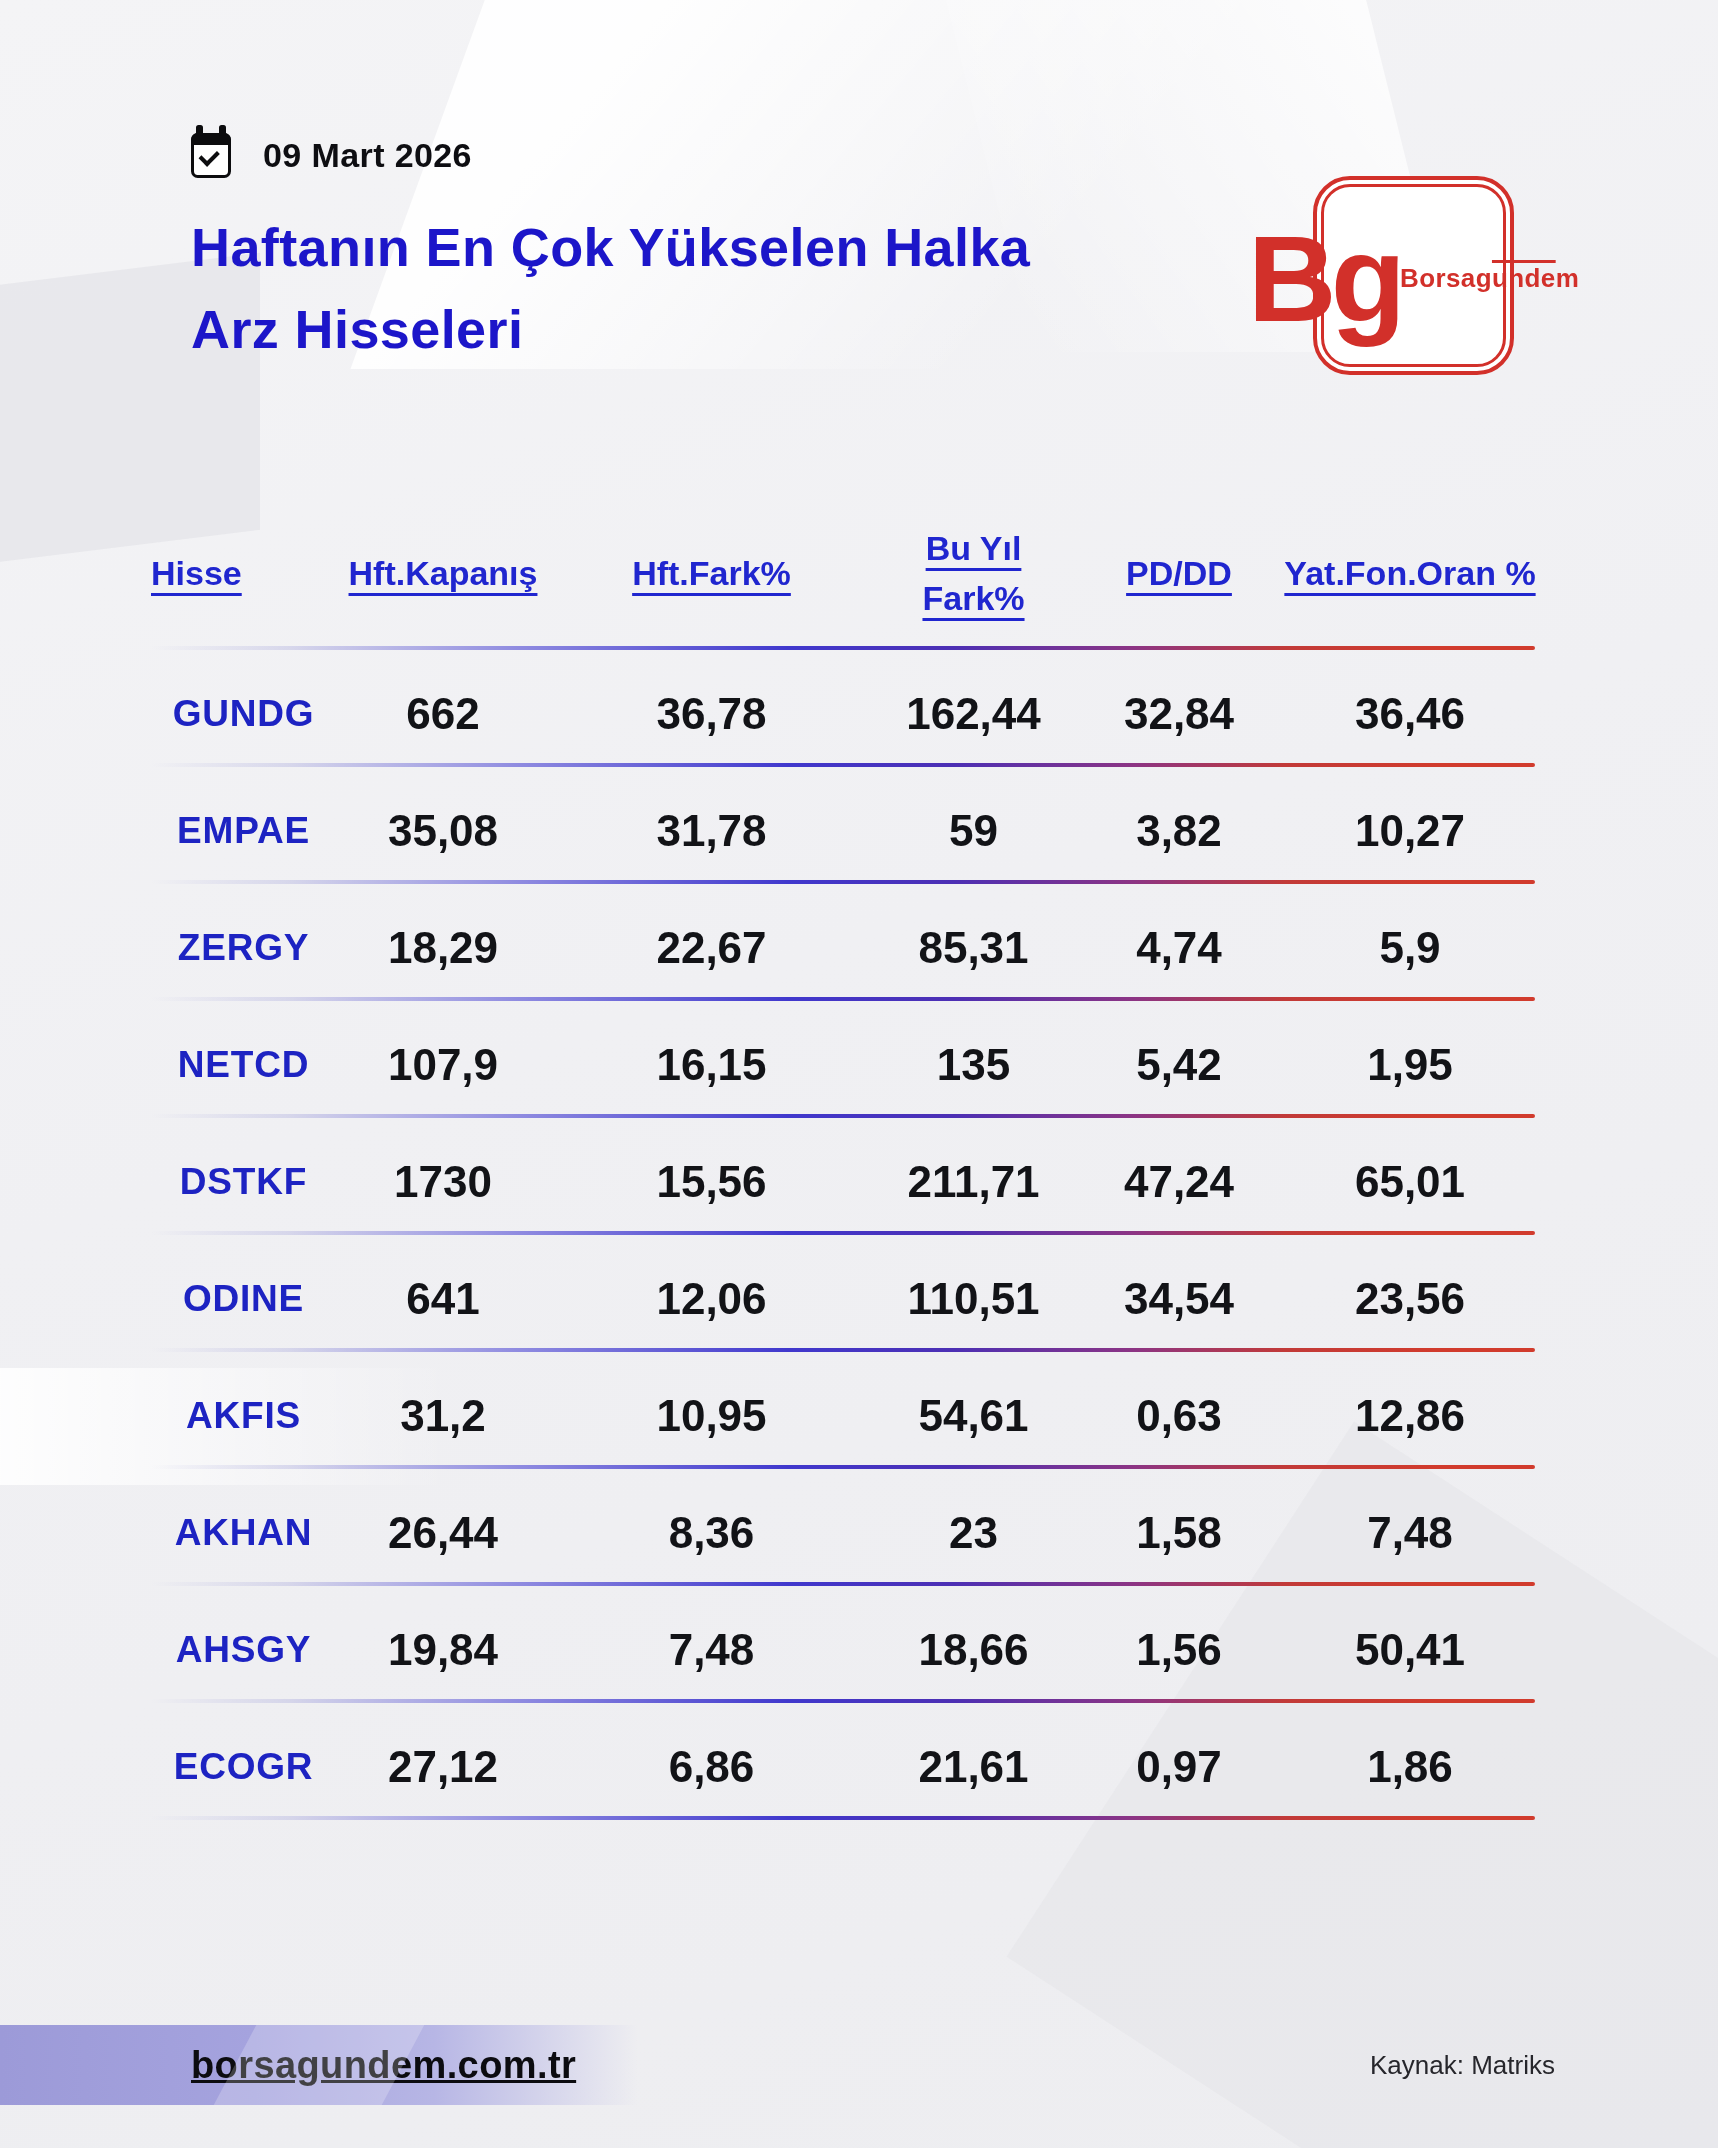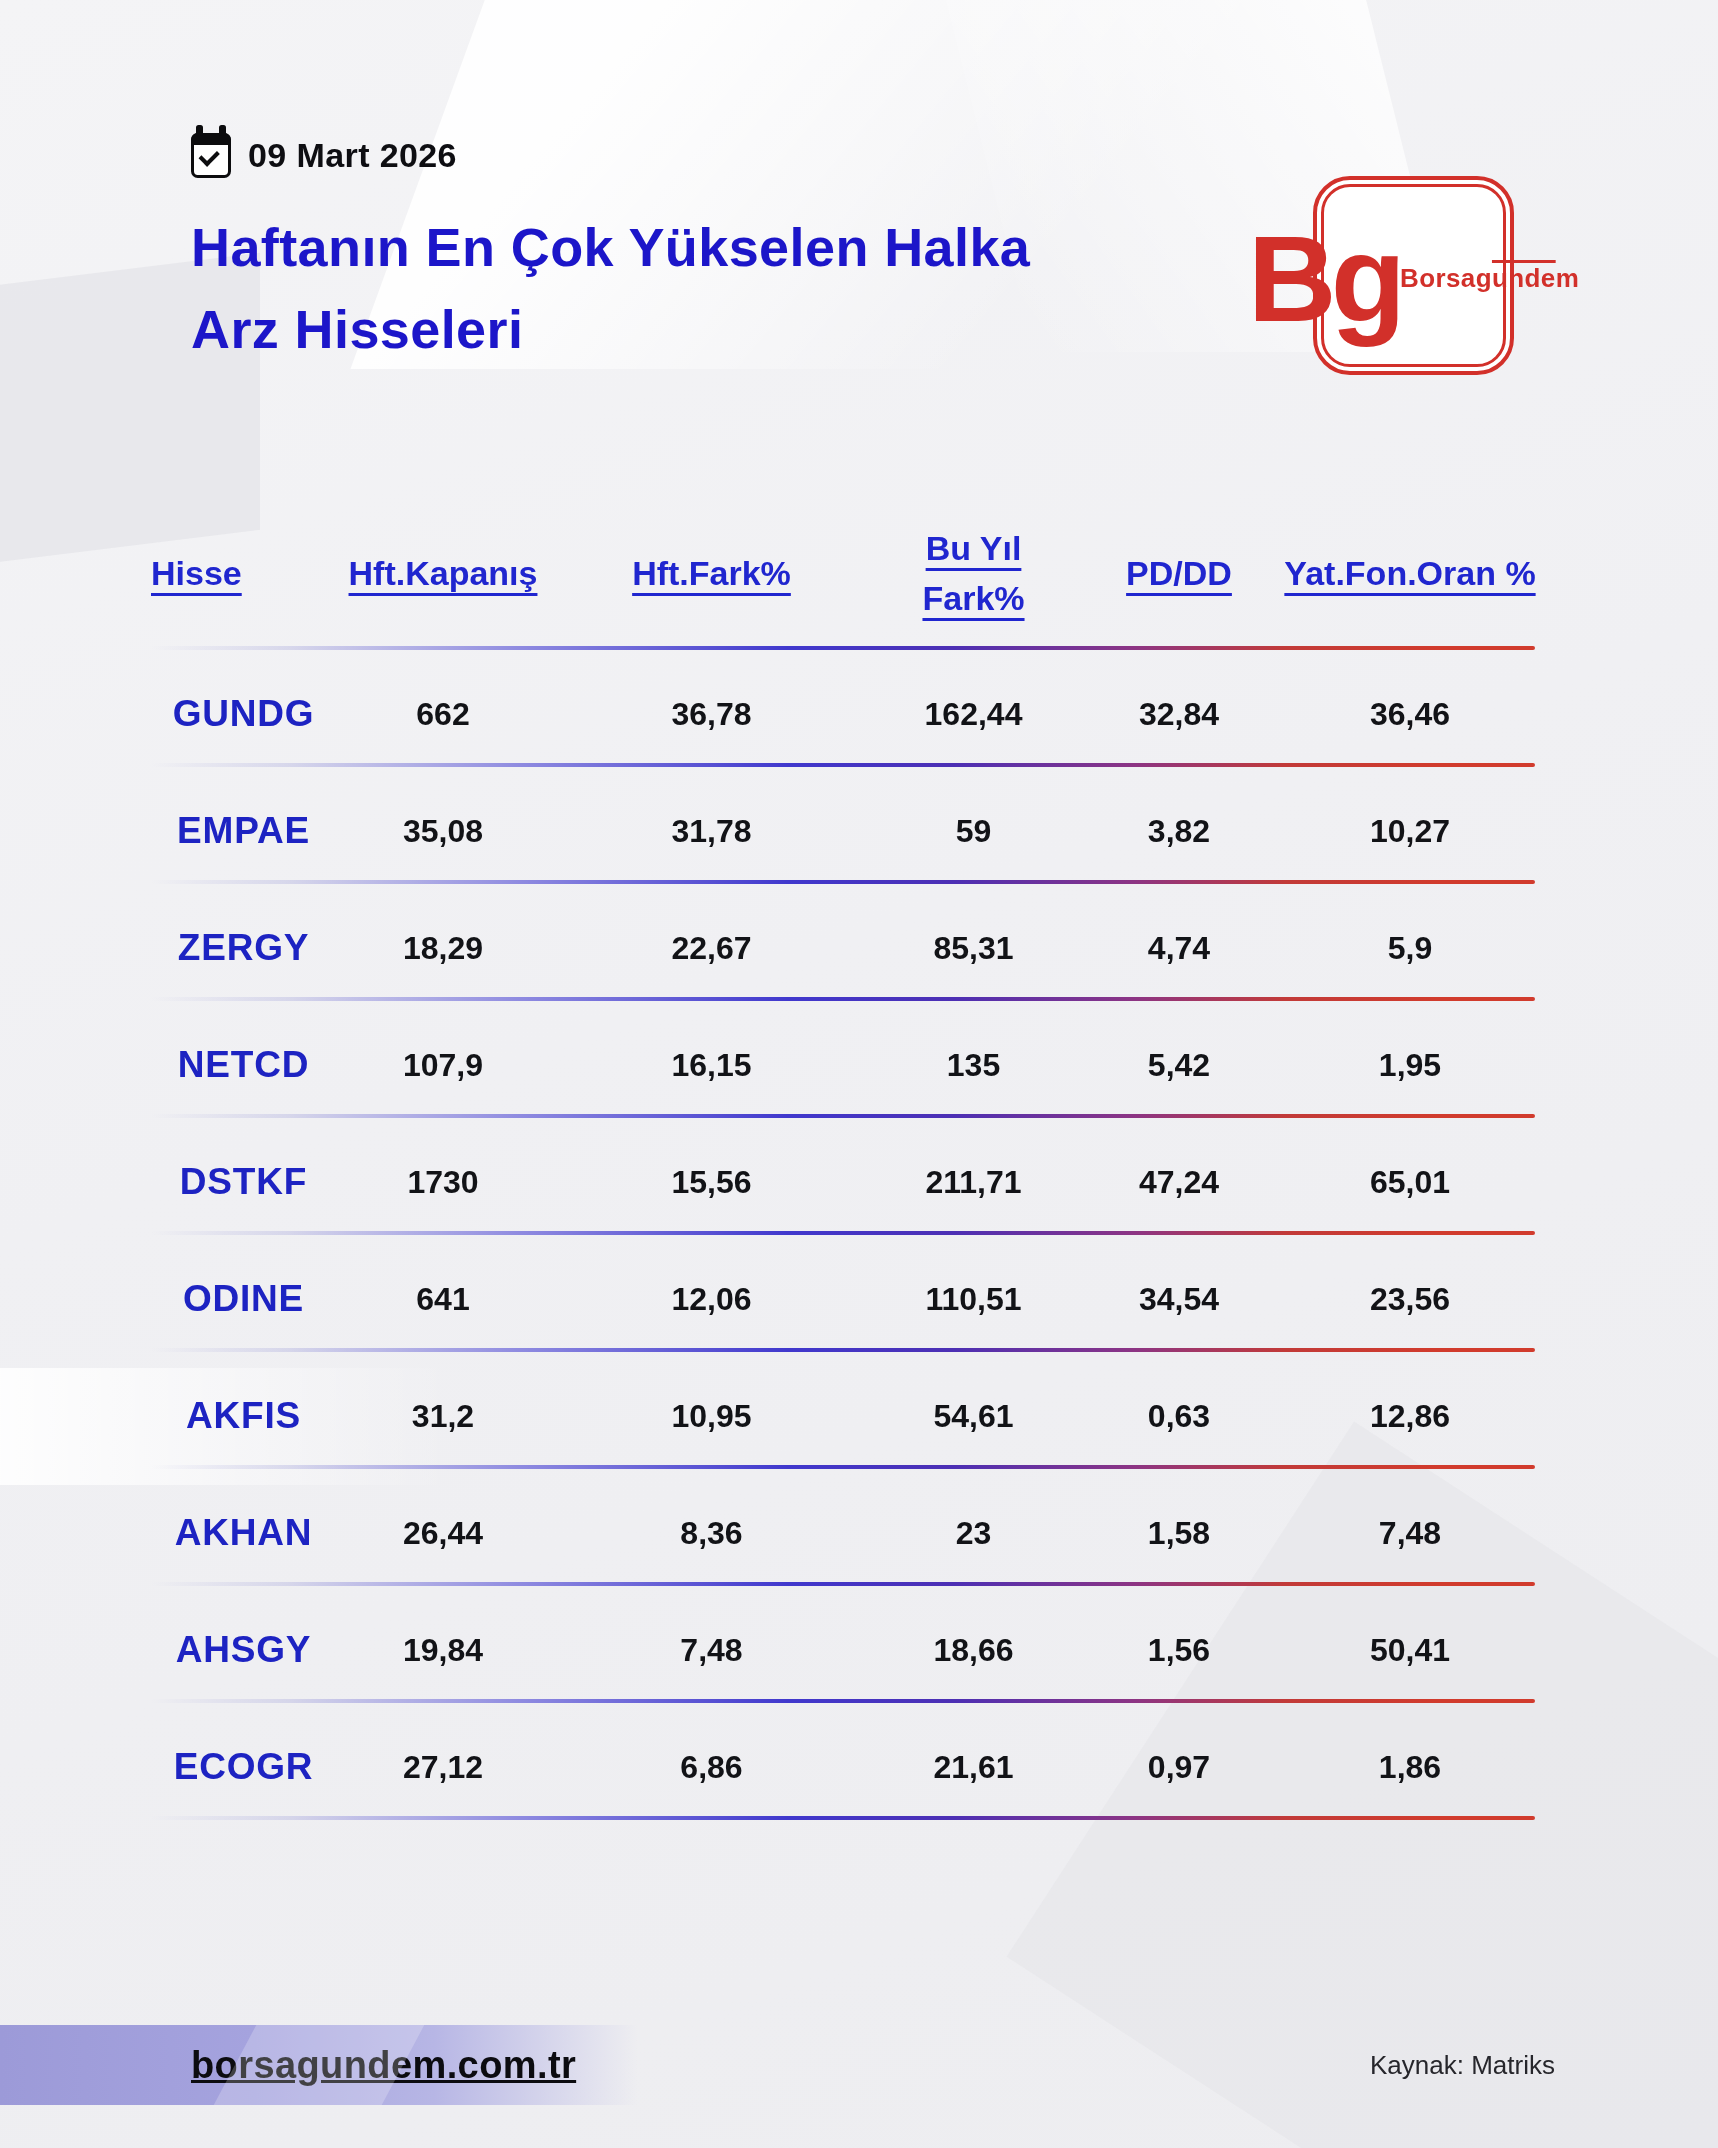--- a/index.html
+++ b/index.html
@@ -29,7 +29,7 @@
     background:linear-gradient(245deg,rgba(255,255,255,.8),rgba(255,255,255,0));transform:skewX(14deg);}
 
   
-  .date-row{position:absolute;left:191px;top:133px;display:flex;align-items:center;gap:17px;}
+  .date-row{position:absolute;left:191px;top:133px;display:flex;align-items:center;gap:32px;}
   .cal{position:relative;width:34px;height:39px;background:#fff;border:3.4px solid #0c0c0e;border-radius:6.7px;}
   .cal-bar{position:absolute;left:-3.4px;right:-3.4px;top:-3.4px;height:12.6px;background:#0c0c0e;border-radius:6.7px 6.7px 0 0;}
   .cal-ear{position:absolute;top:-11px;width:7.6px;height:11px;background:#0c0c0e;border-radius:2.5px;}

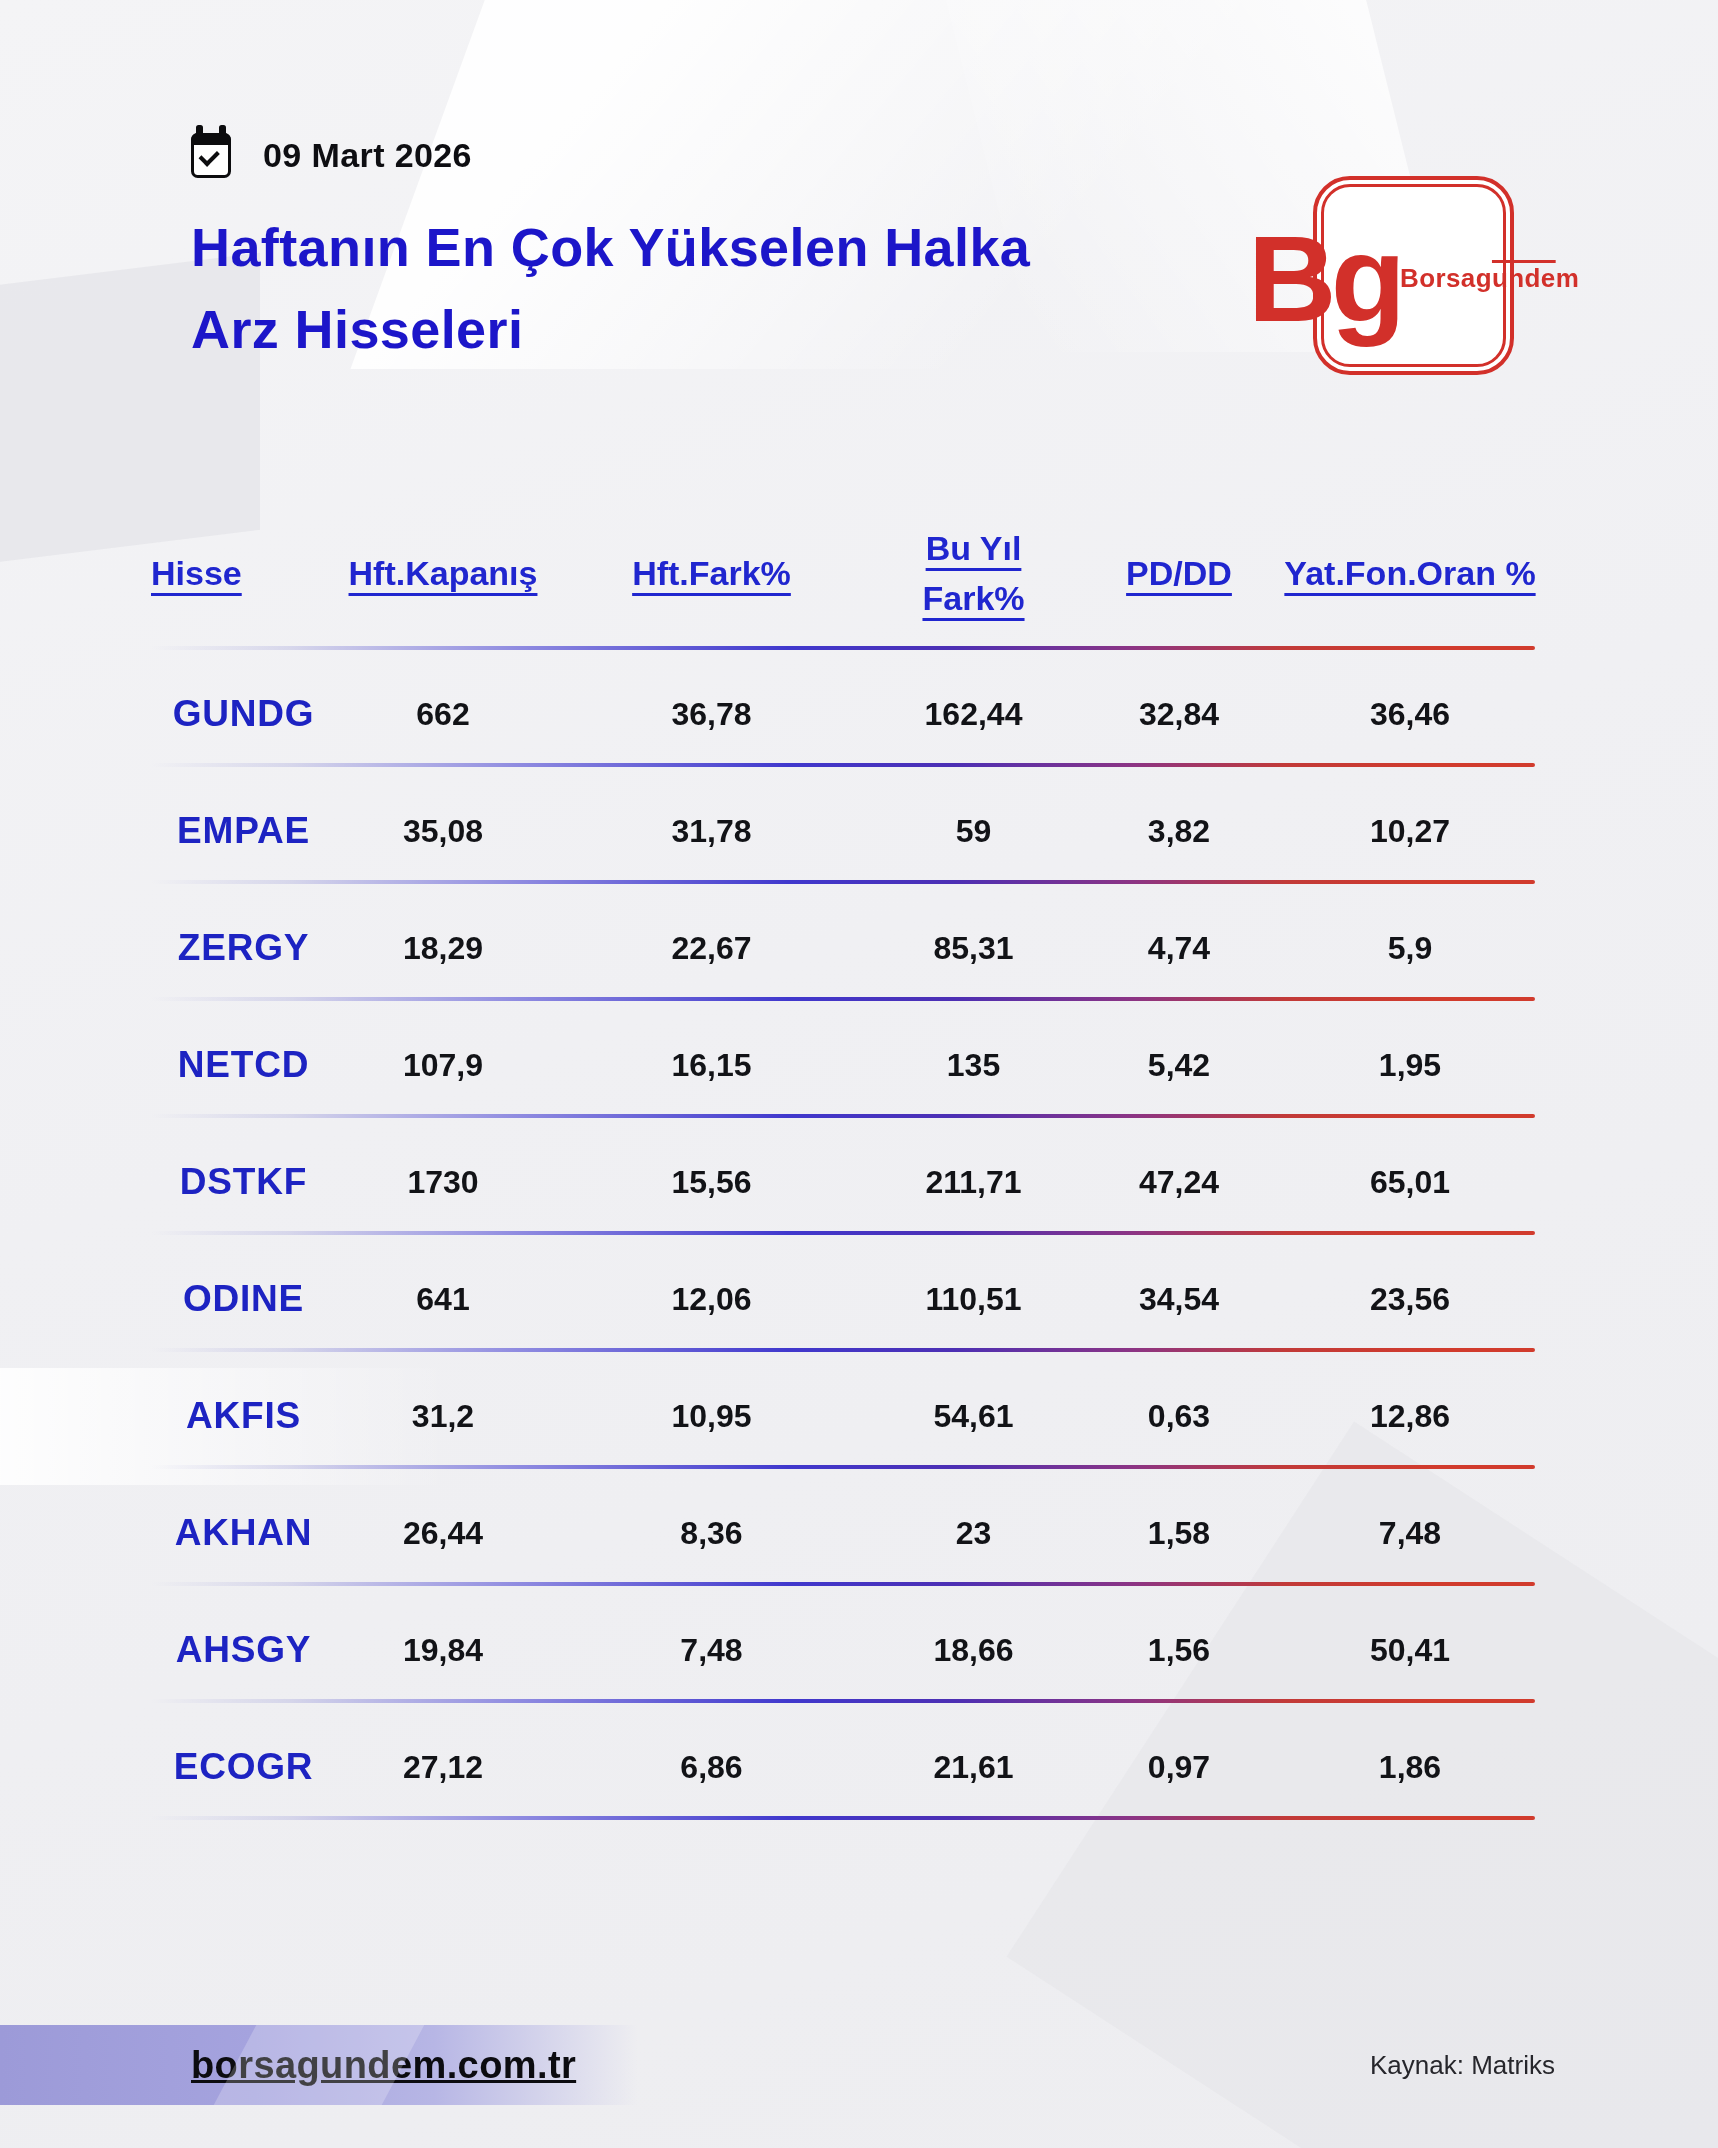--- a/index.html
+++ b/index.html
@@ -70,7 +70,7 @@
       #d13b2d 100%);}
   .row-block{height:117px;display:flex;flex-direction:column;justify-content:space-between;padding-top:15px;box-sizing:border-box;}
   .row{flex:1;}
-  .cell{font-size:32px;font-weight:700;color:#121317;text-align:center;}
+  .cell{font-size:44px;font-weight:700;color:#121317;text-align:center;}
   .cell.ticker{font-weight:800;color:#1d23c2;text-align:center;letter-spacing:0.8px;font-size:37px;}
 
   

